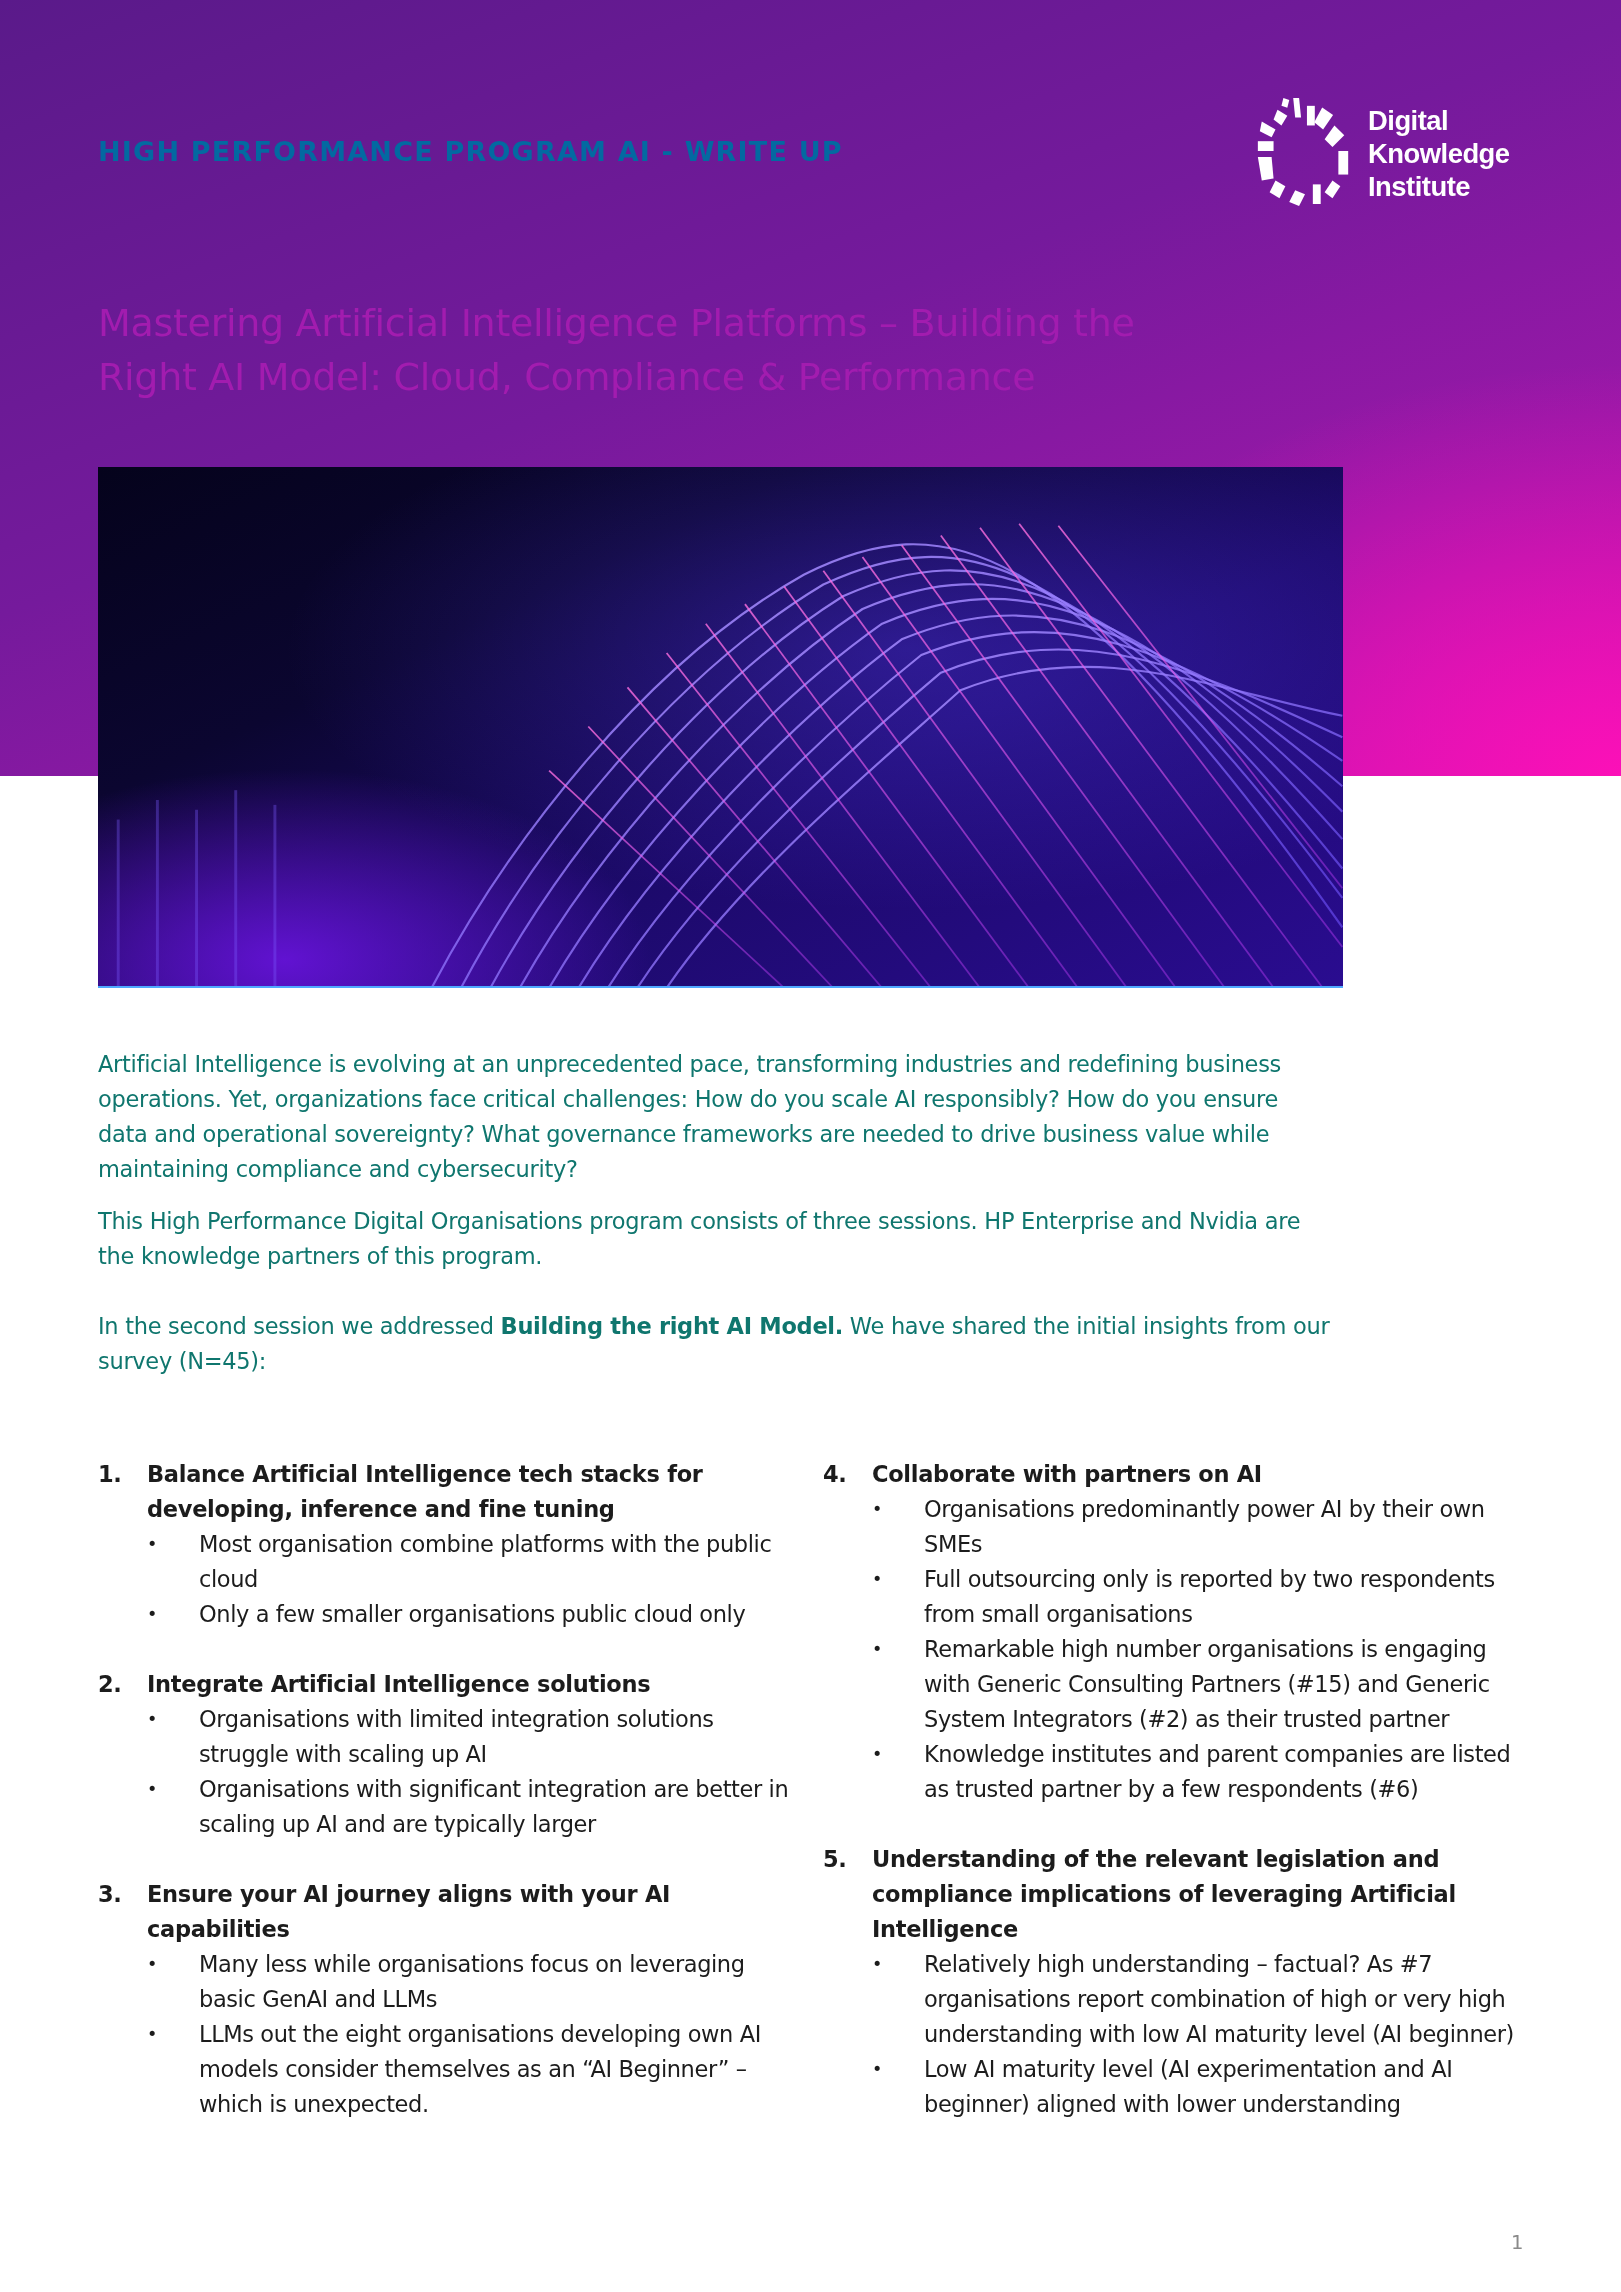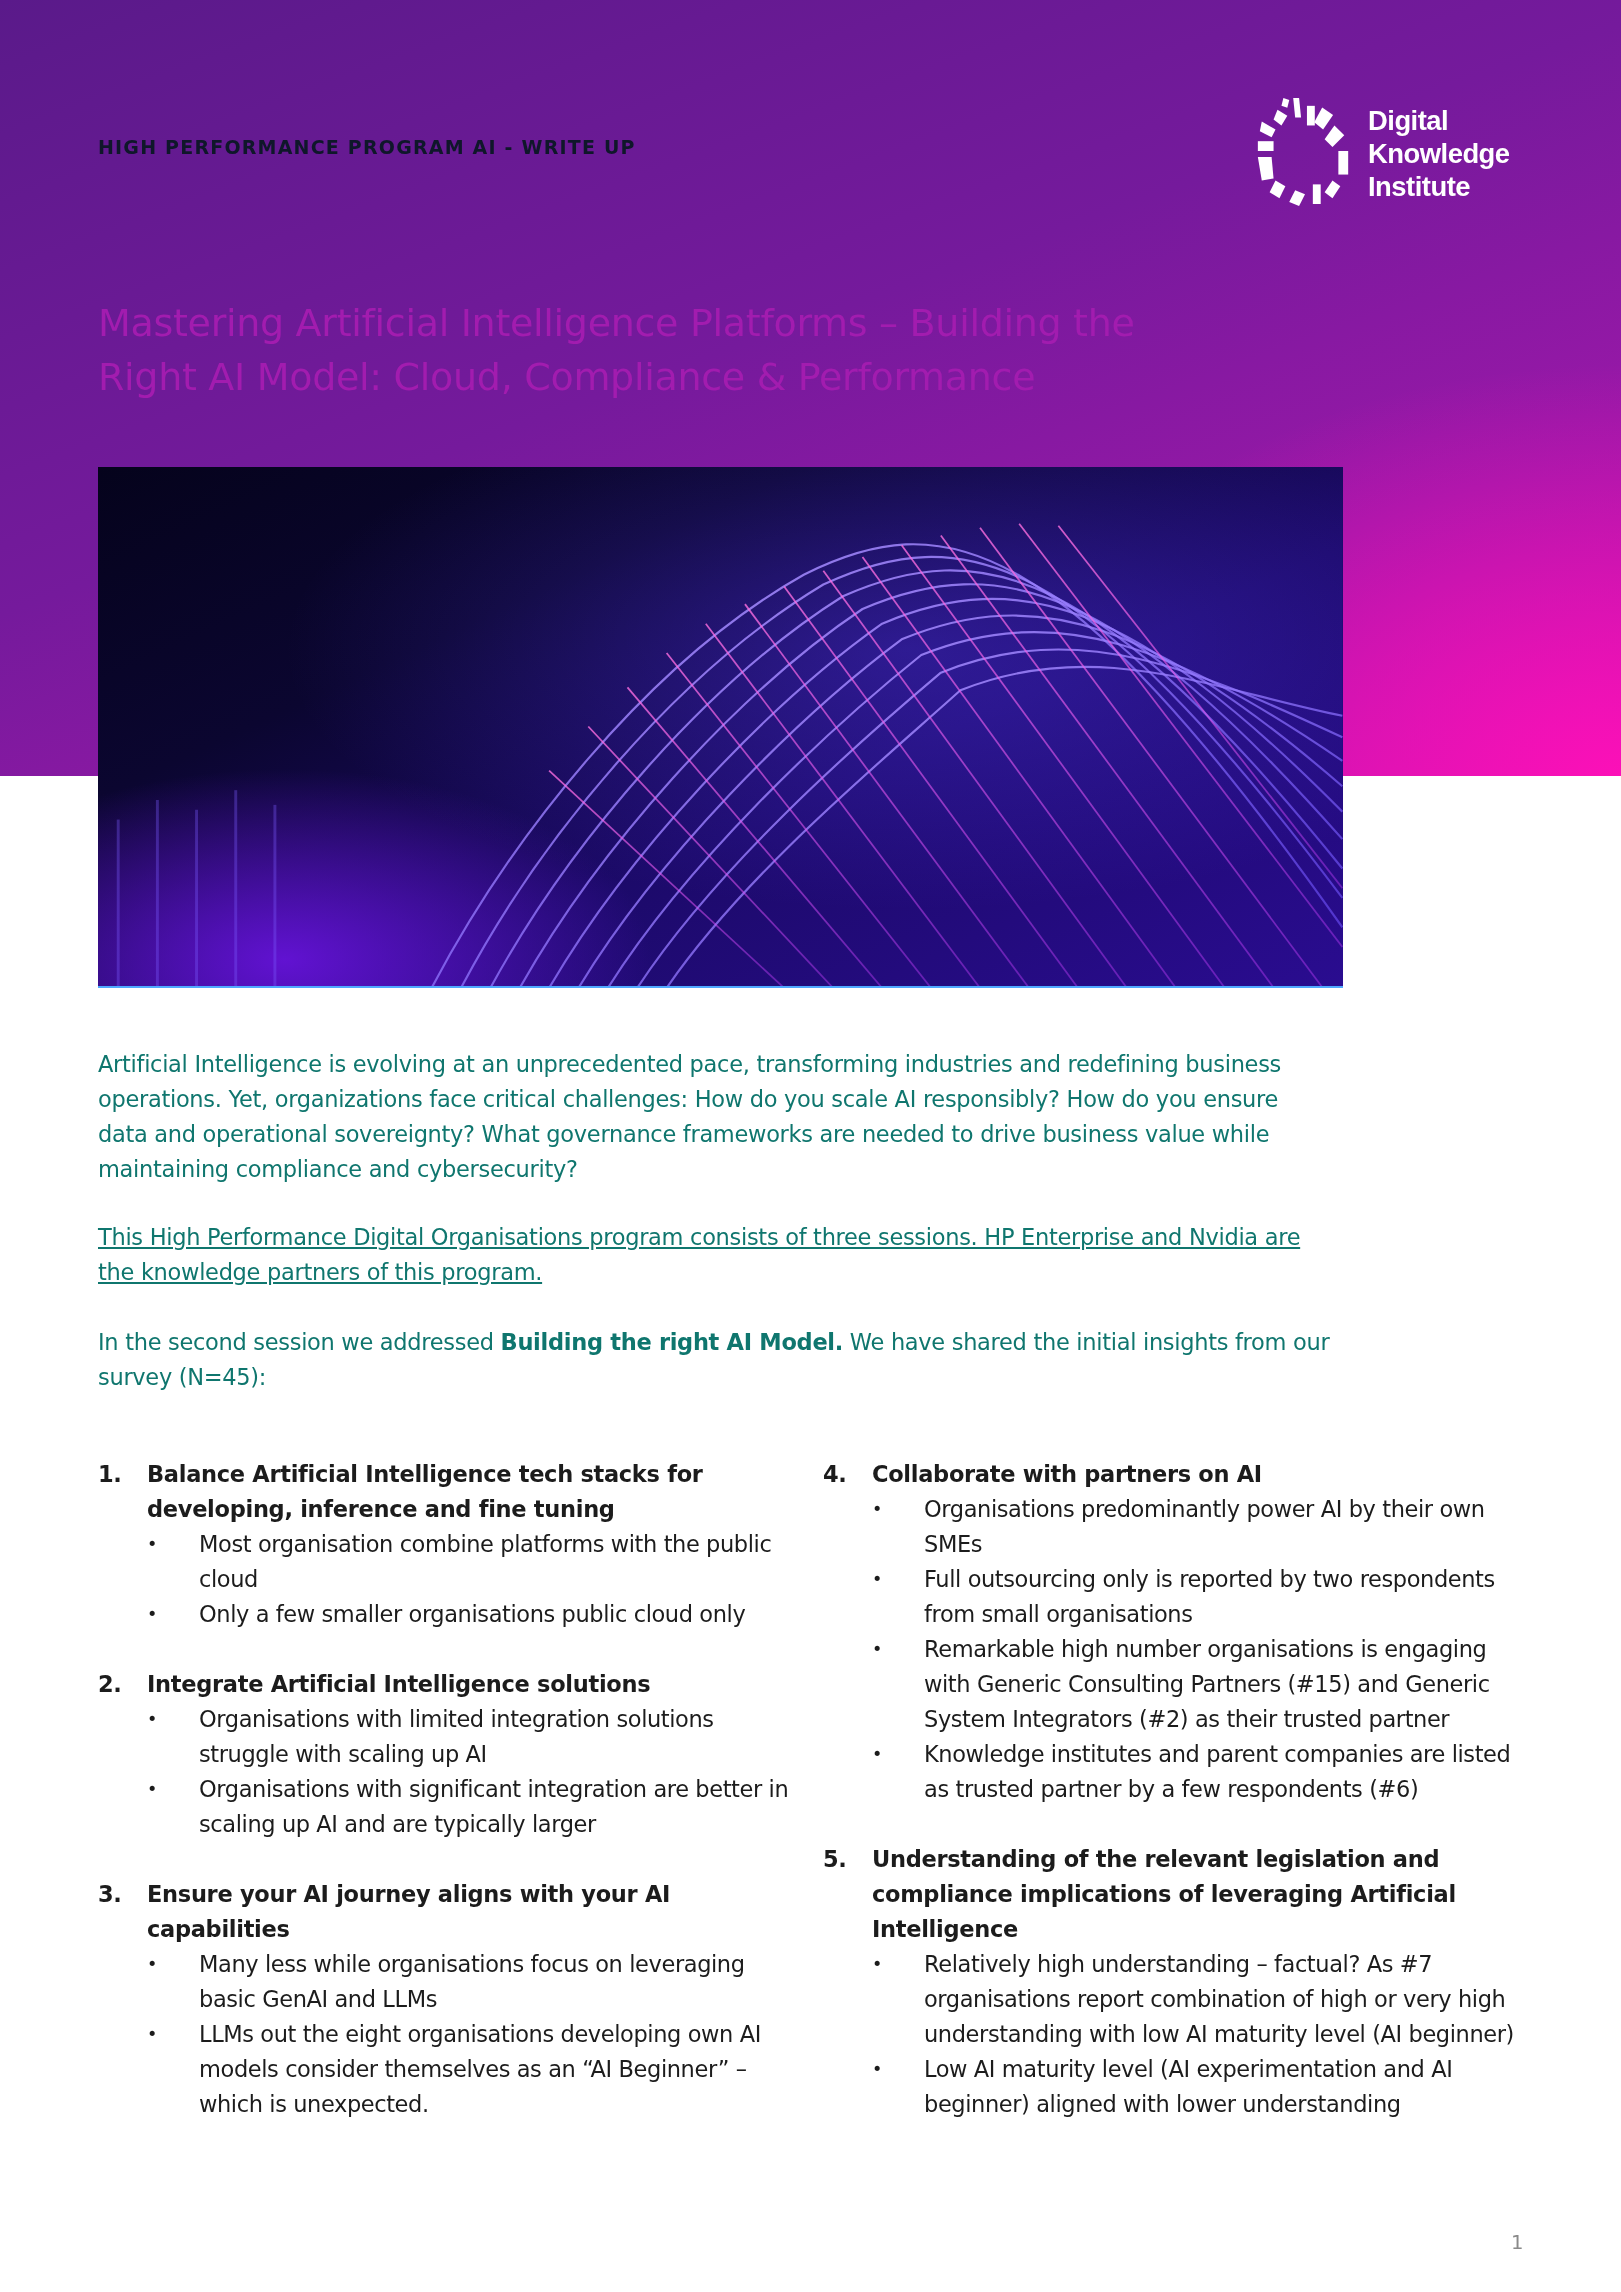--- a/index.html
+++ b/index.html
@@ -15,7 +15,7 @@
 
     .eyebrow {
       position: absolute; left: 98px; top: 136px;
-      color: #0f172a; font-size: 19px; font-weight: bold; letter-spacing: 1.2px;
+      color: #0369a1; font-size: 27px; font-weight: bold; letter-spacing: 1.2px;
       font-family: "DejaVu Sans", sans-serif;
     }
 

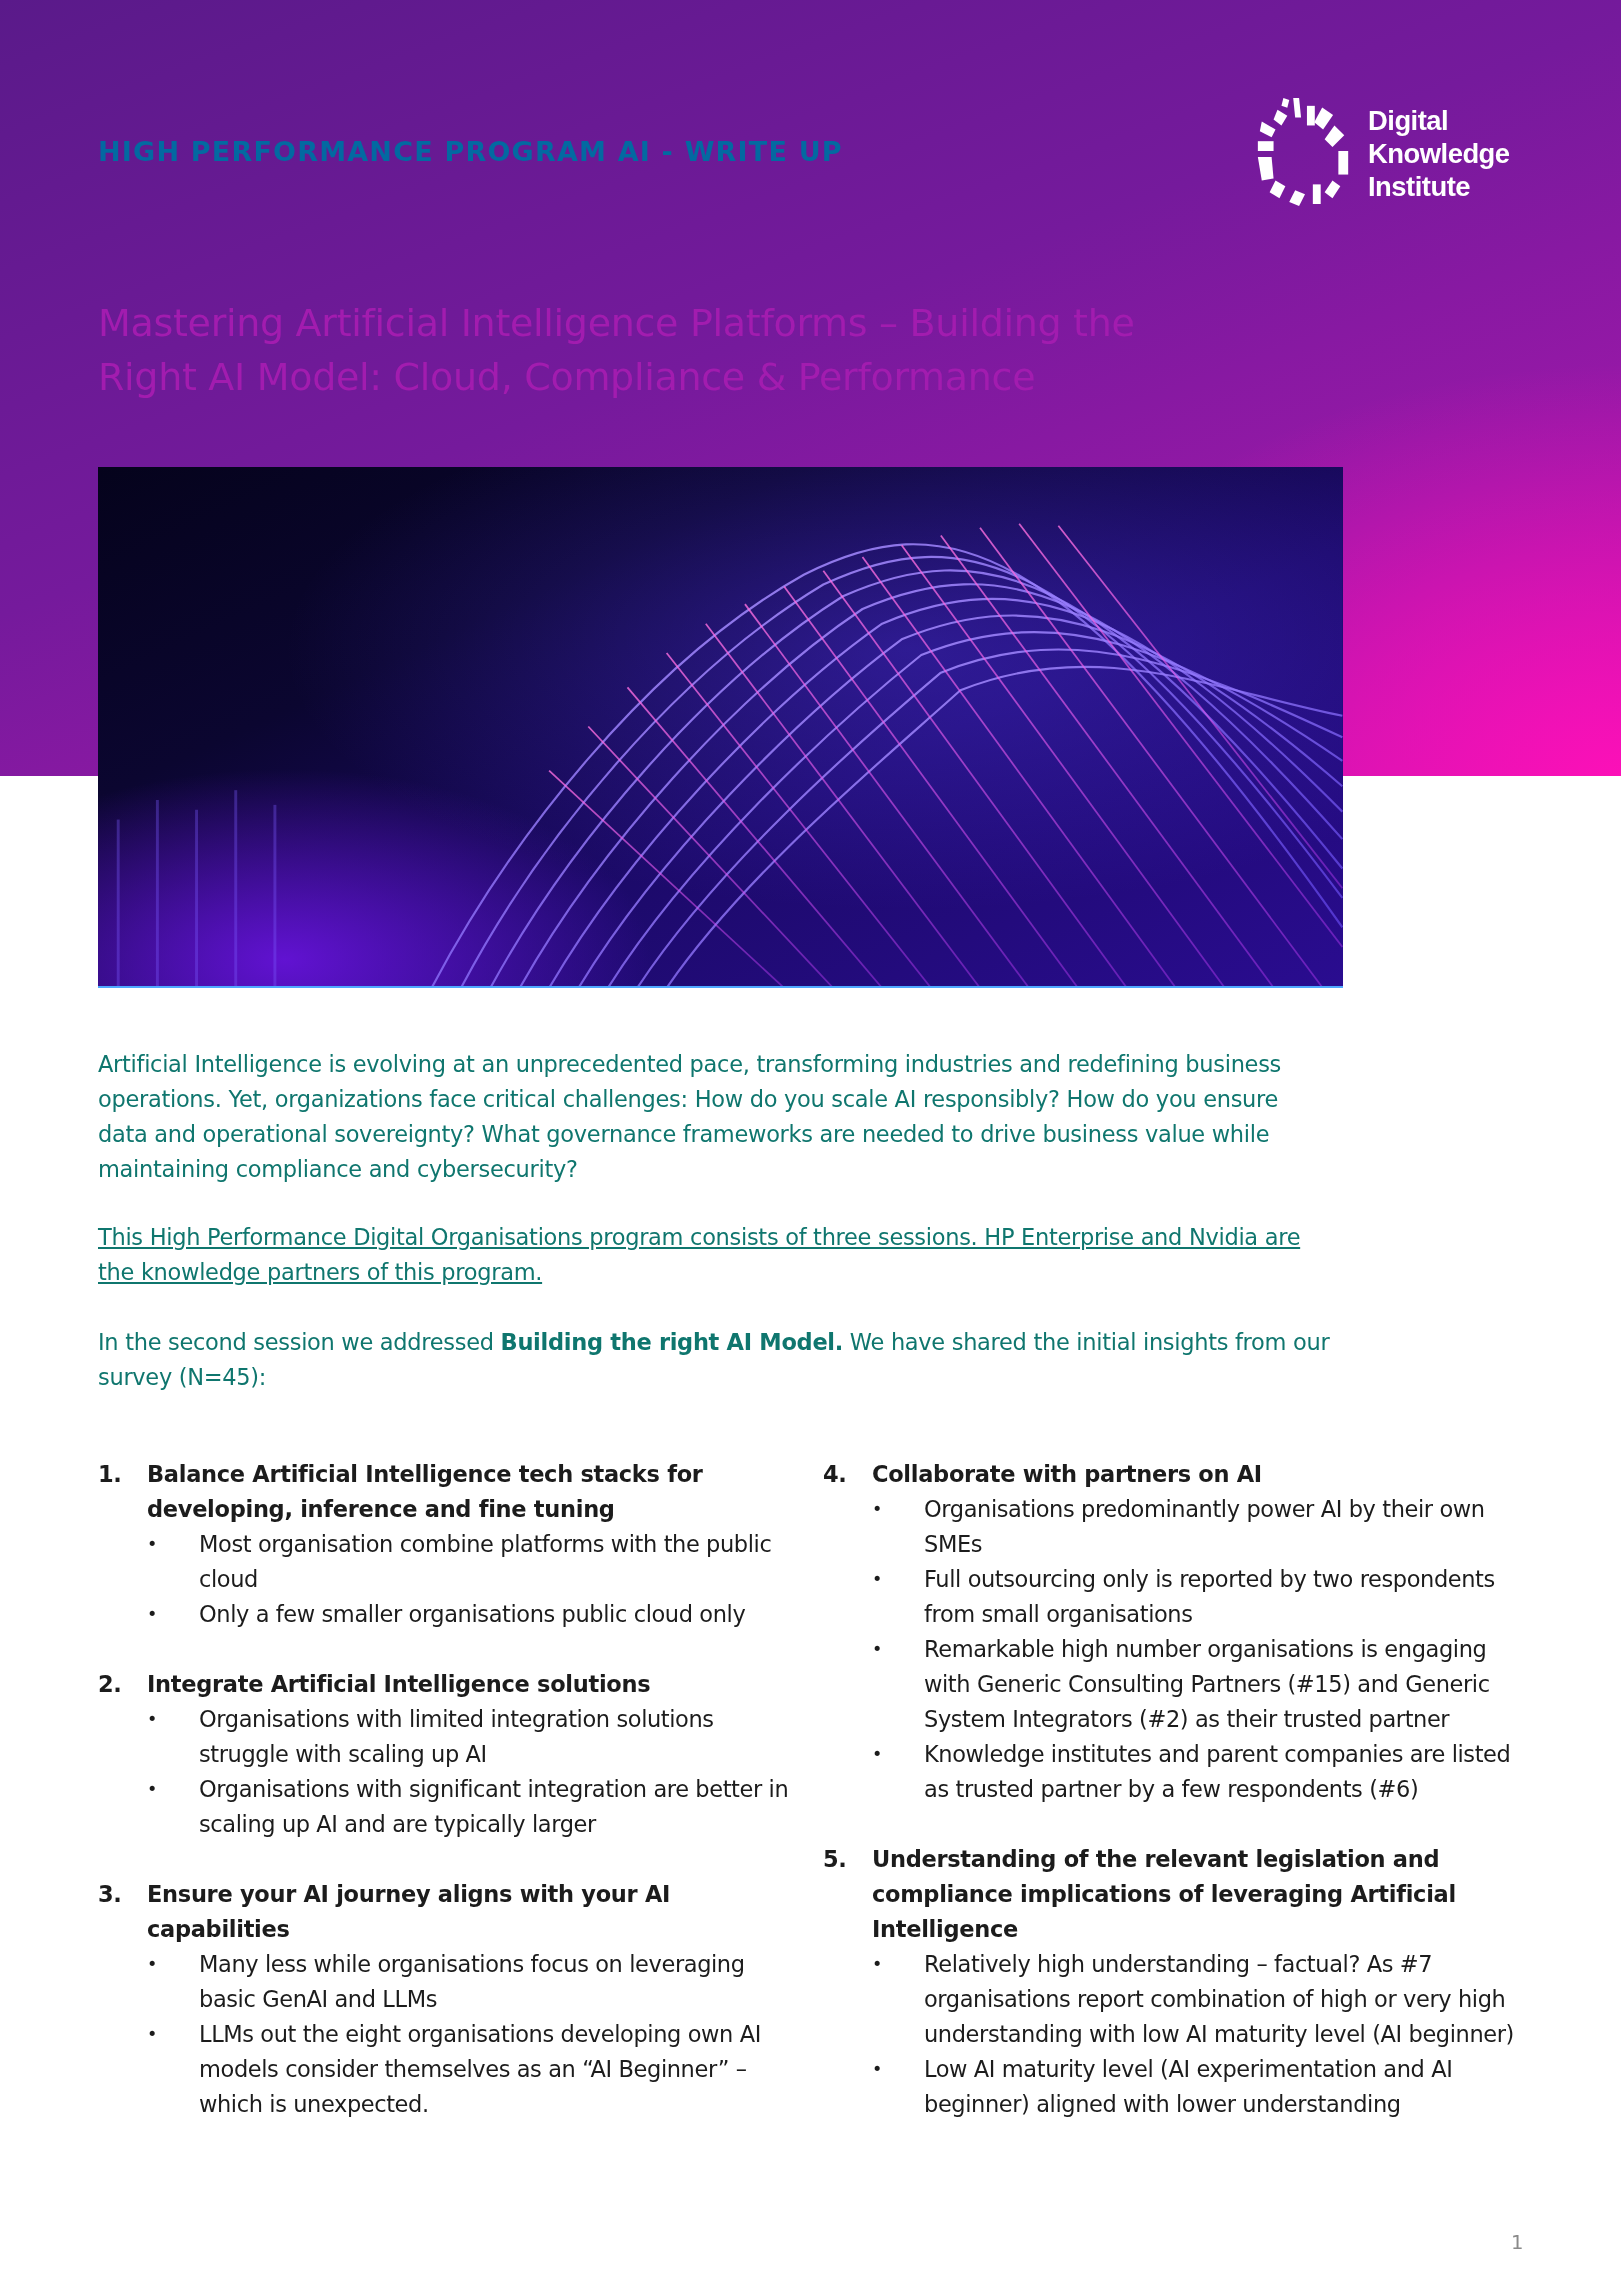--- a/index.html
+++ b/index.html
@@ -162,7 +162,7 @@
 
 <div class="content" style="top:1047px;">
   <p class="para">Artificial Intelligence is evolving at an unprecedented pace, transforming industries and redefining business operations. Yet, organizations face critical challenges: How do you scale AI responsibly? How do you ensure data and operational sovereignty? What governance frameworks are needed to drive business value while maintaining compliance and cybersecurity?</p>
-  <p class="para" style="margin-top:33px;text-decoration:underline;">This High Performance Digital Organisations program consists of three sessions. HP Enterprise and Nvidia are the knowledge partners of this program.</p>
+  <p class="para" style="margin-top:17px;">This High Performance Digital Organisations program consists of three sessions. HP Enterprise and Nvidia are the knowledge partners of this program.</p>
   <p class="para" style="margin-top:35px;">
     <span>In the second session we addressed </span><b>Building the right AI Model.</b><span> We have shared the initial insights from our survey (N=45):</span>
   </p>

